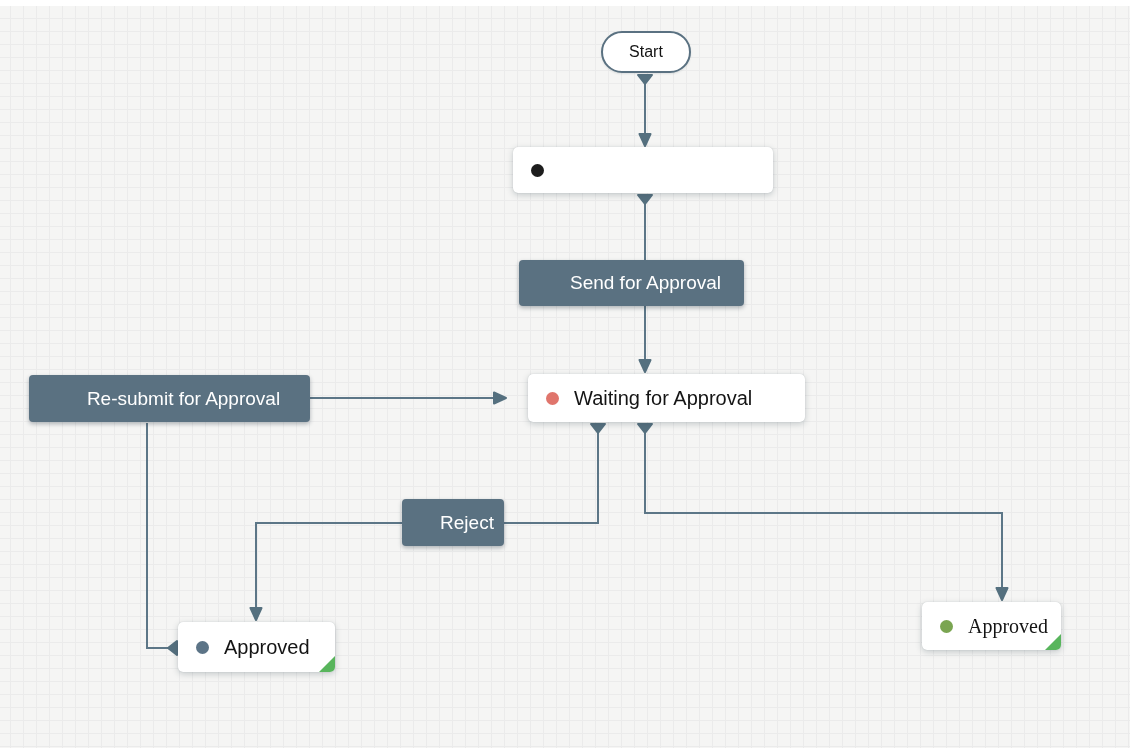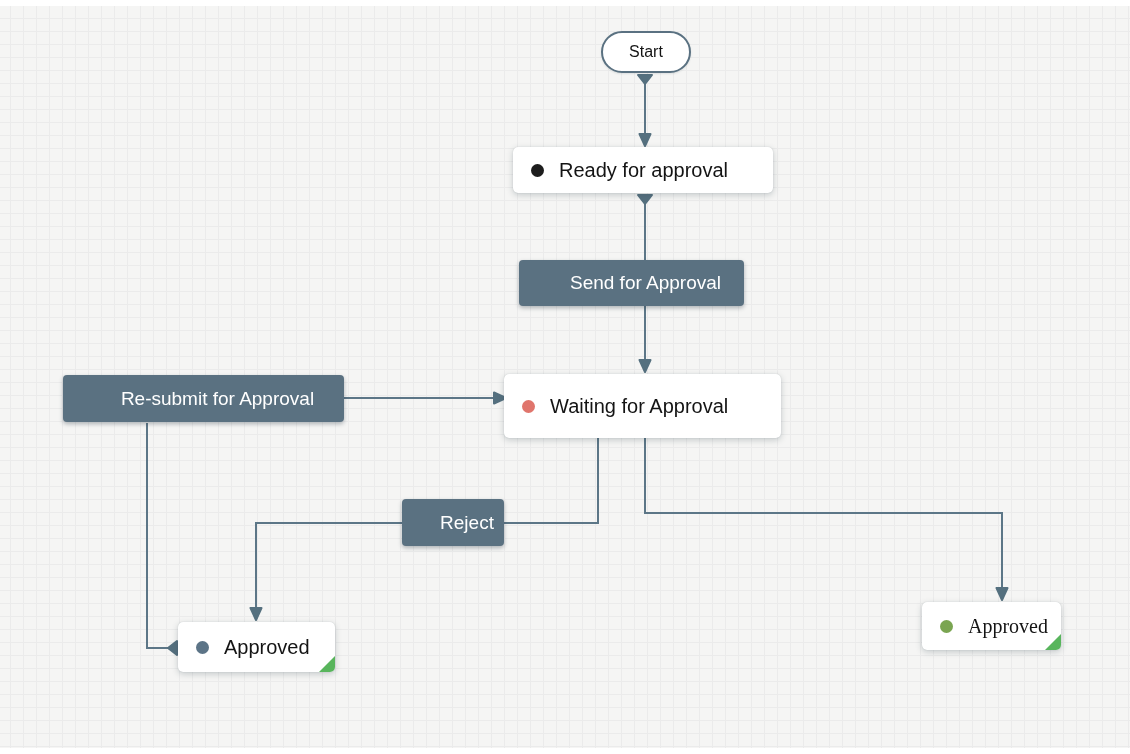--- a/index.html
+++ b/index.html
@@ -94,7 +94,6 @@
 
   <div class="node state" style="left:513px;top:147px;width:260px;height:46px;">
     <span class="dot dot-black"></span>
-    <span>Ready for approval</span>
   </div>
 
   <div class="node transition" style="left:519px;top:260px;width:225px;height:46px;">

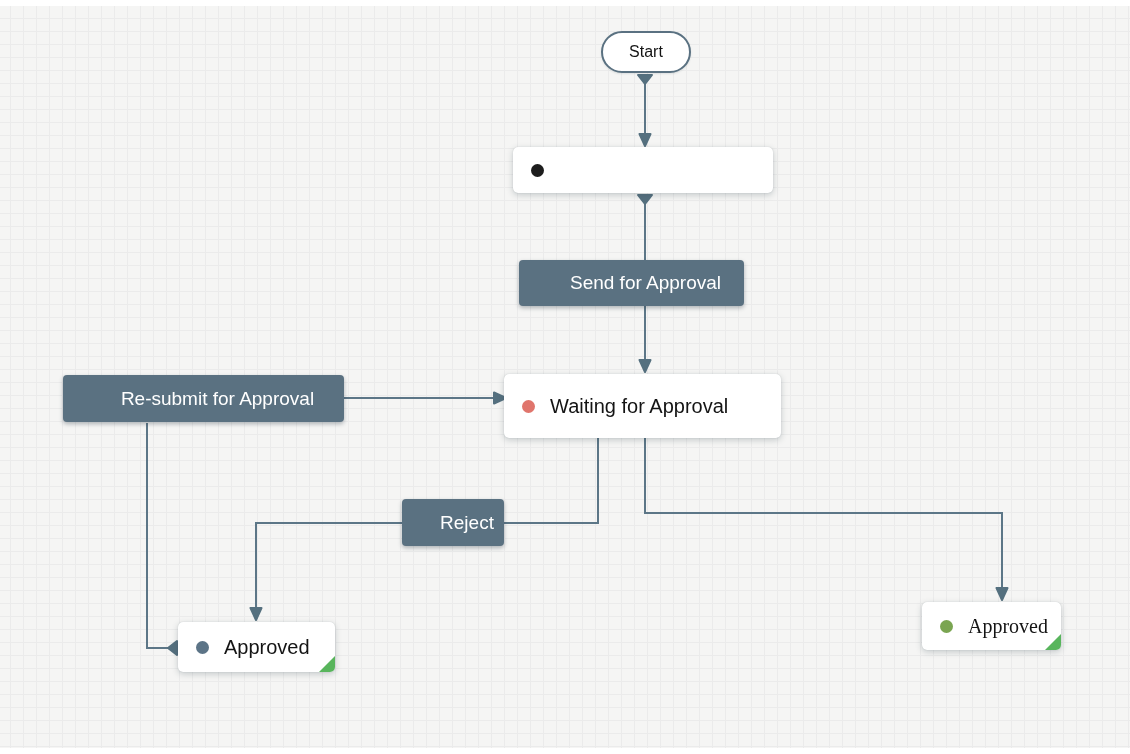--- a/index.html
+++ b/index.html
@@ -105,7 +105,7 @@
     <span>Waiting for Approval</span>
   </div>
 
-  <div class="node transition" style="left:29px;top:375px;width:281px;height:47px;margin-left:34px;">
+  <div class="node transition" style="left:29px;top:375px;width:281px;height:47px;">
     <span>Re-submit for Approval</span>
   </div>
 

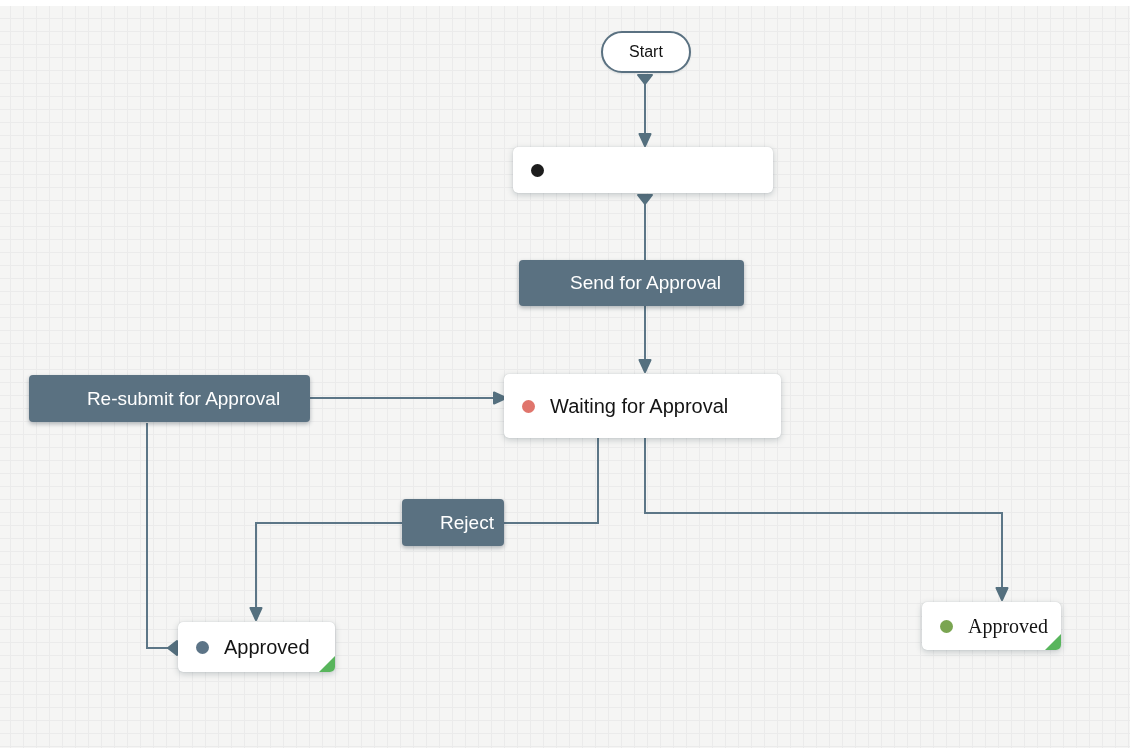--- a/index.html
+++ b/index.html
@@ -100,7 +100,7 @@
     <span>Send for Approval</span>
   </div>
 
-  <div class="node state" style="left:504px;top:374px;width:277px;height:64px;">
+  <div class="node state" style="left:528px;top:374px;width:277px;height:48px;">
     <span class="dot dot-salmon"></span>
     <span>Waiting for Approval</span>
   </div>

